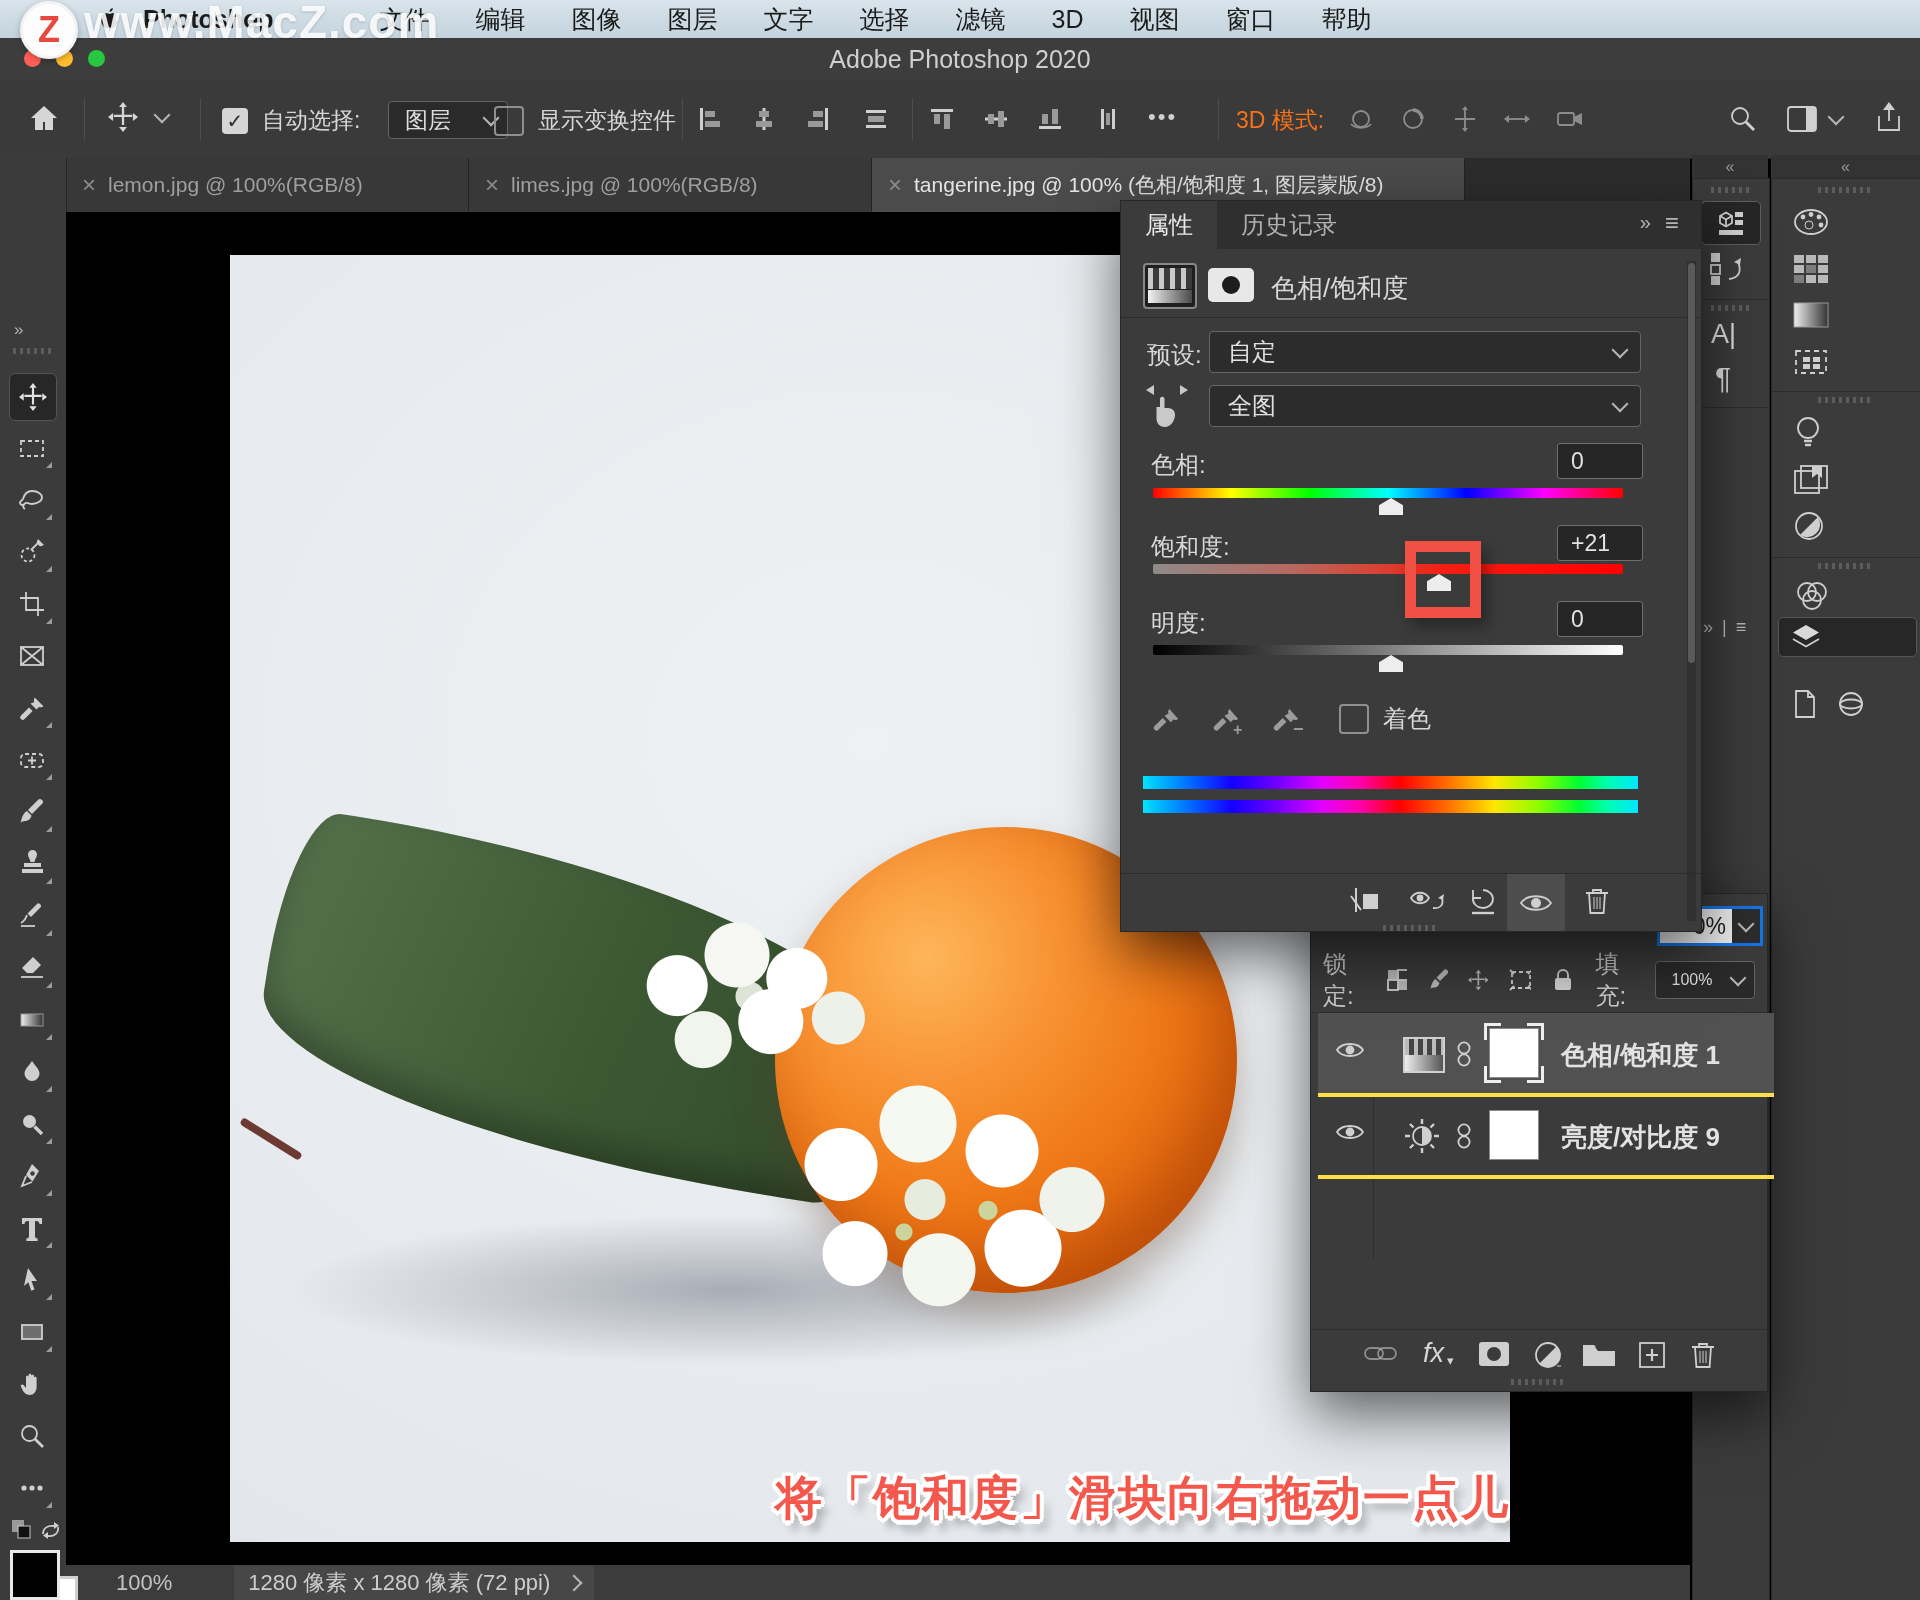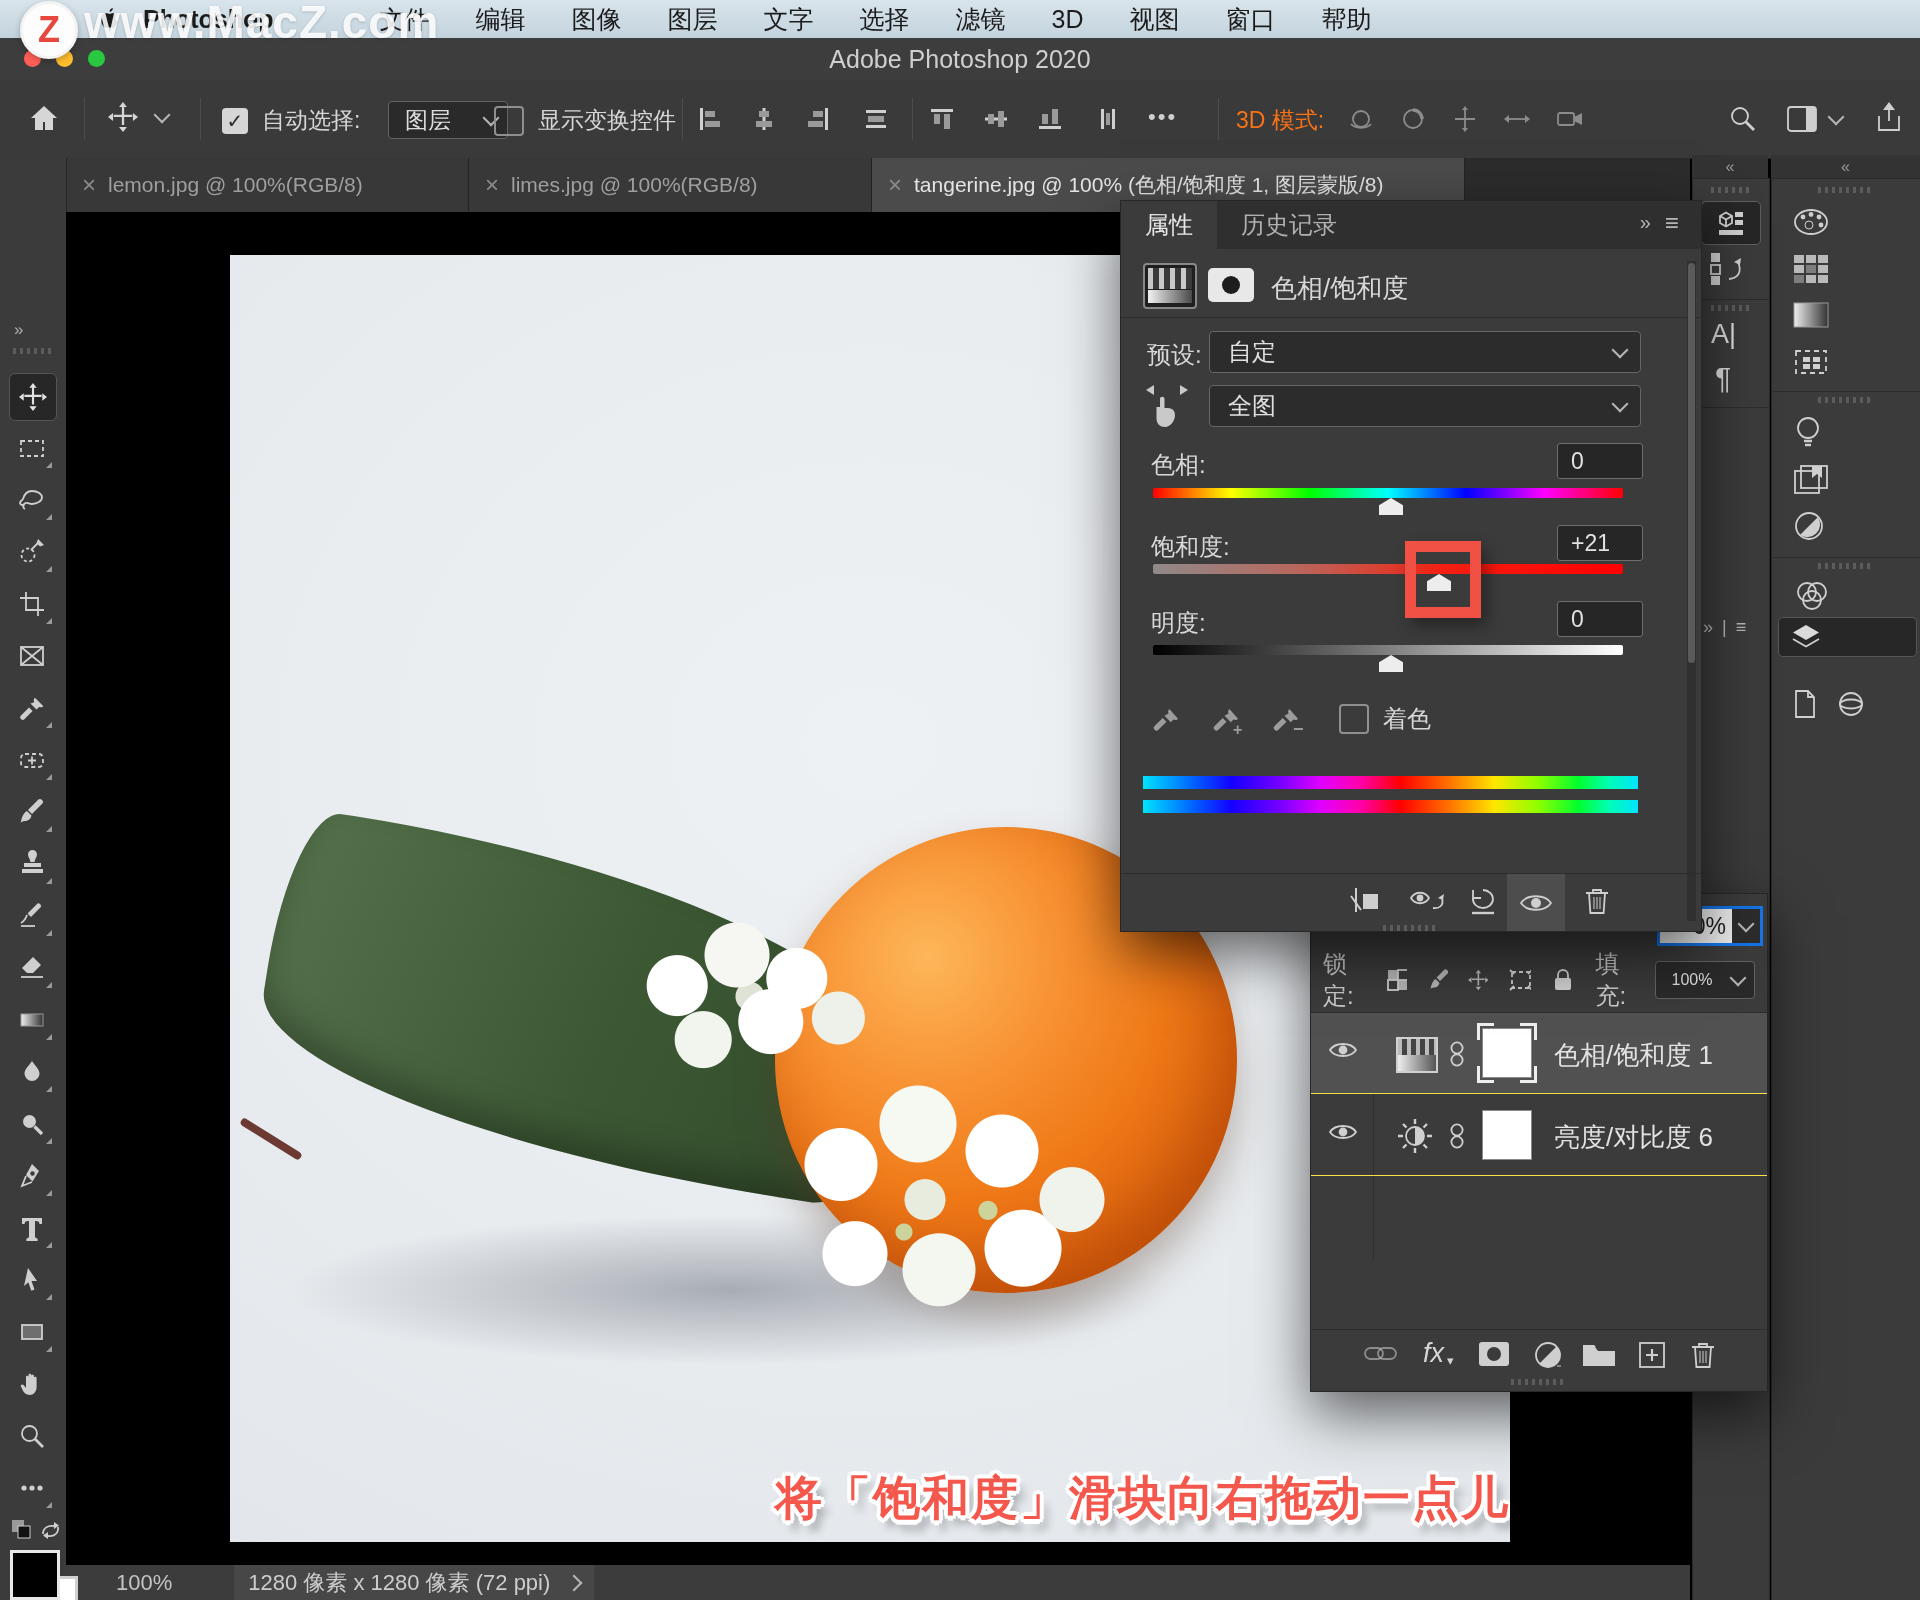--- a/index.html
+++ b/index.html
@@ -69,7 +69,7 @@
   .spectrum{position:absolute;height:13px;background:linear-gradient(90deg,#00e4ff 0%,#0064ff 10%,#1400ff 18%,#7a00ff 28%,#e100ff 36%,#ff00a8 44%,#ff0000 52%,#ff7300 62%,#ffe600 71%,#8cff00 80%,#00ff2f 88%,#00ffb2 94%,#00e4ff 100%);}
   .ckbox{width:26px;height:26px;border:2px solid #909090;border-radius:4px;background:transparent;}
   
-  .lrow{position:absolute;left:0;width:100%;height:80px;border-bottom:1px solid #fde047;}
+  .lrow{position:absolute;left:7px;width:100%;height:80px;border-bottom:4px solid #fde047;font-weight:bold;}
   .lrow.sel{background:#515151;}
   .lname{color:#e2e2e2;font-size:26px;}
   .maskthumb{background:#fff;border:1px solid #8a8a8a;}

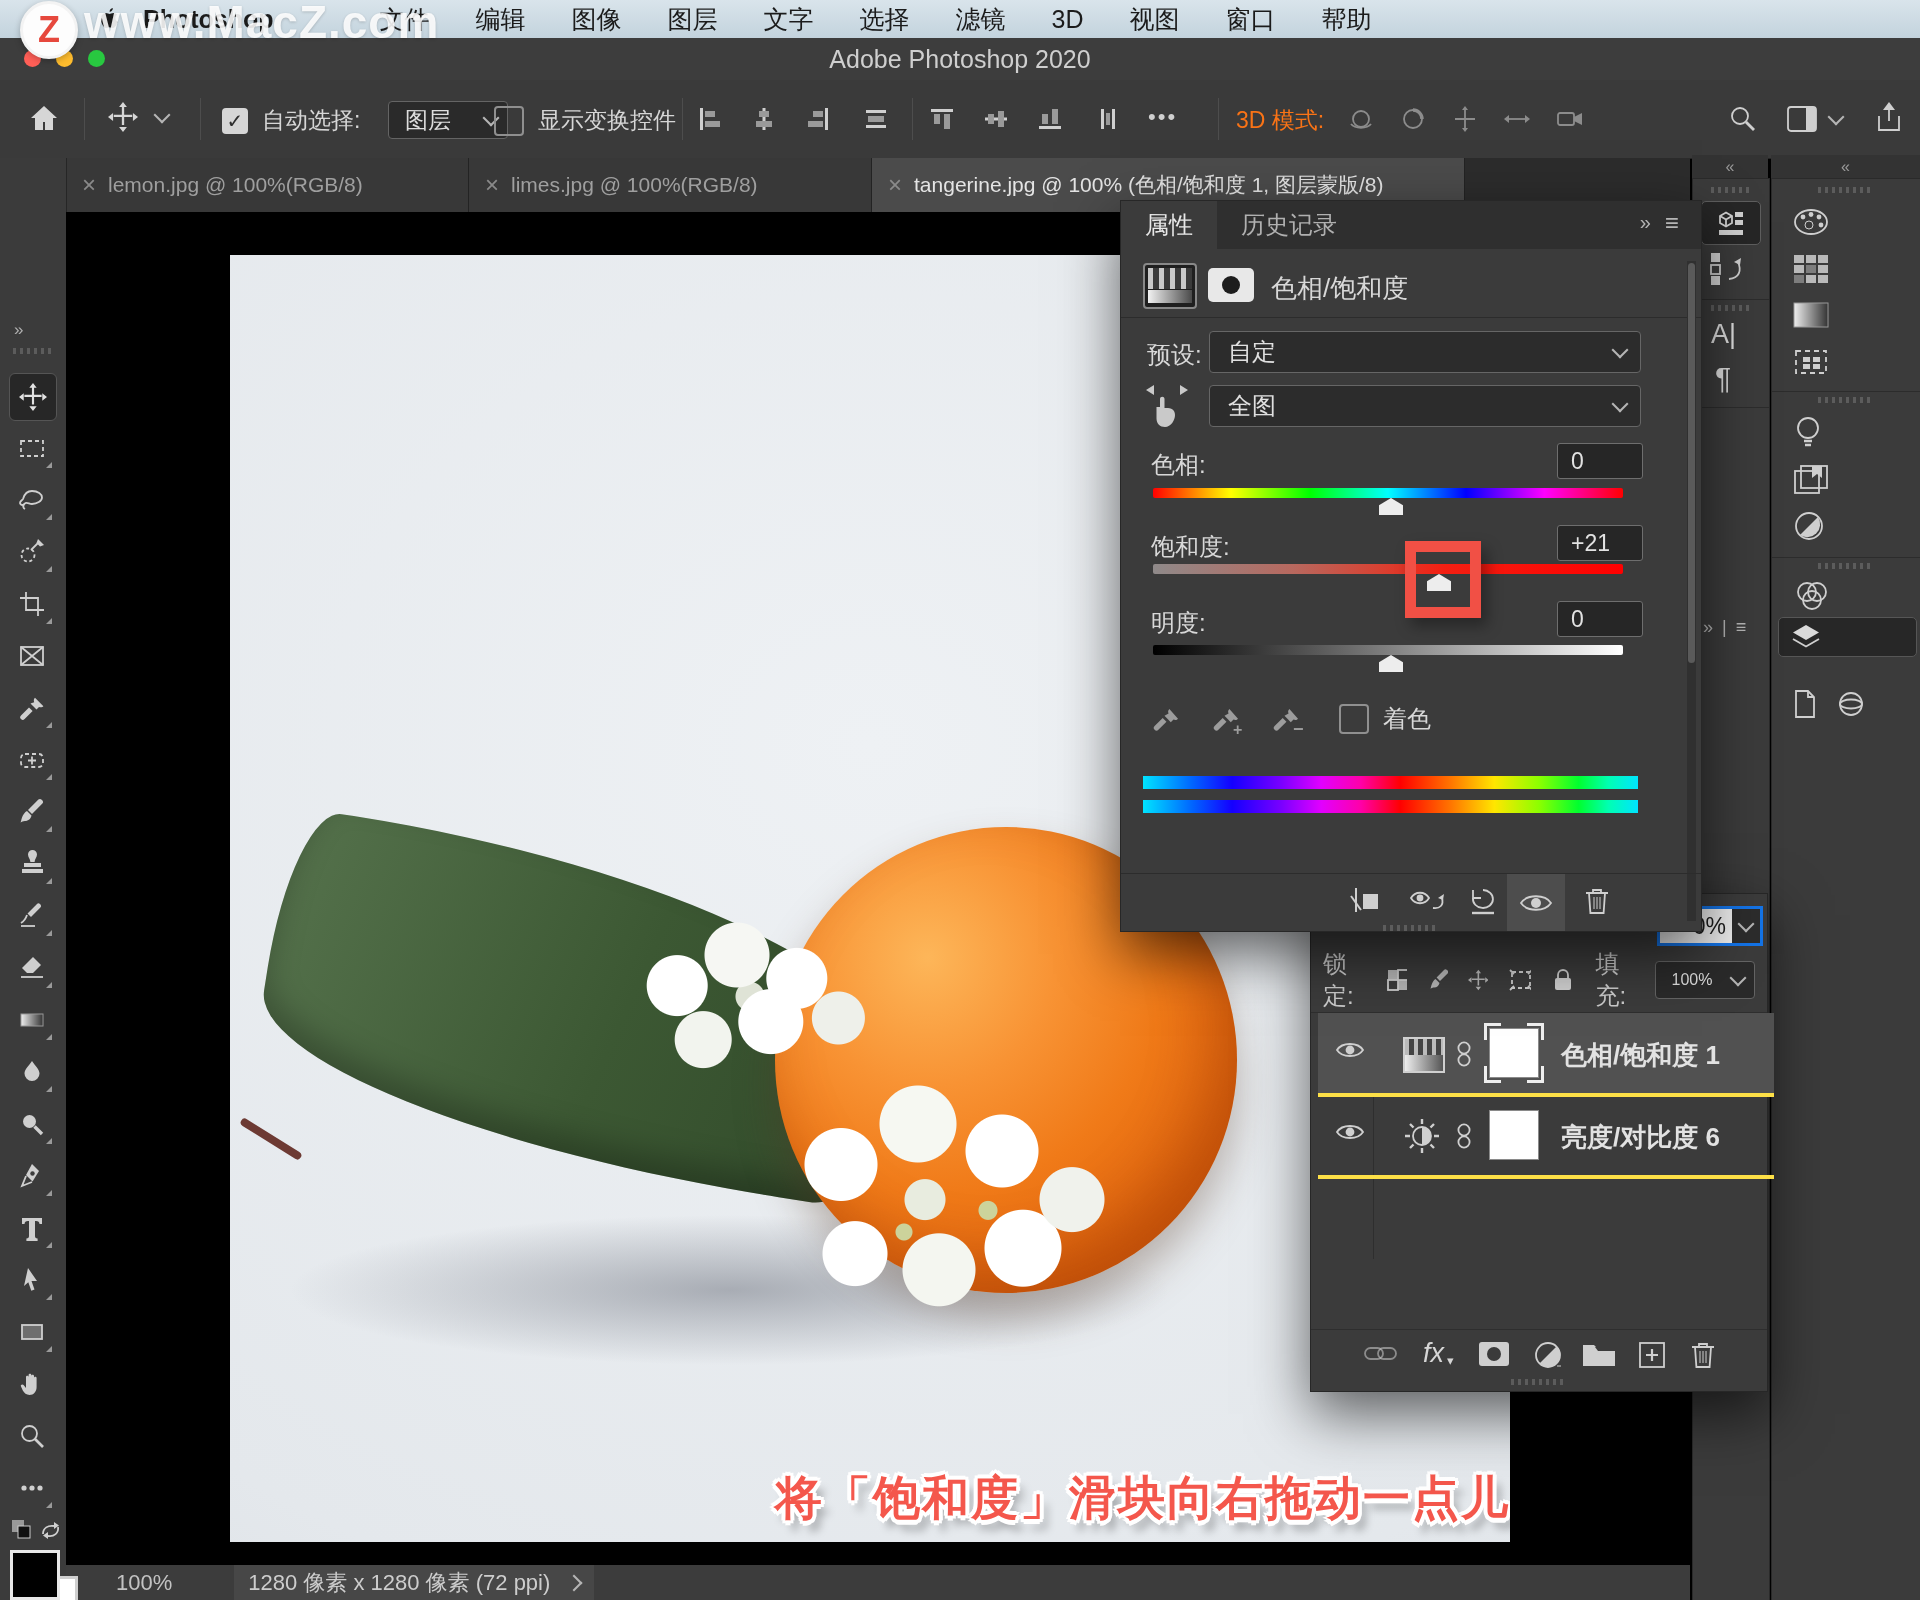--- a/index.html
+++ b/index.html
@@ -687,7 +687,7 @@
             </svg>
           </div>
         <div class="maskthumb abs" style="left:171px;top:15px;width:48px;height:48px"></div>
-        <span class="lname abs" style="left:243px;top:25px">亮度/对比度 6</span>
+        <span class="lname abs" style="left:243px;top:25px">亮度/对比度 9</span>
       </div>
     </div>
 

